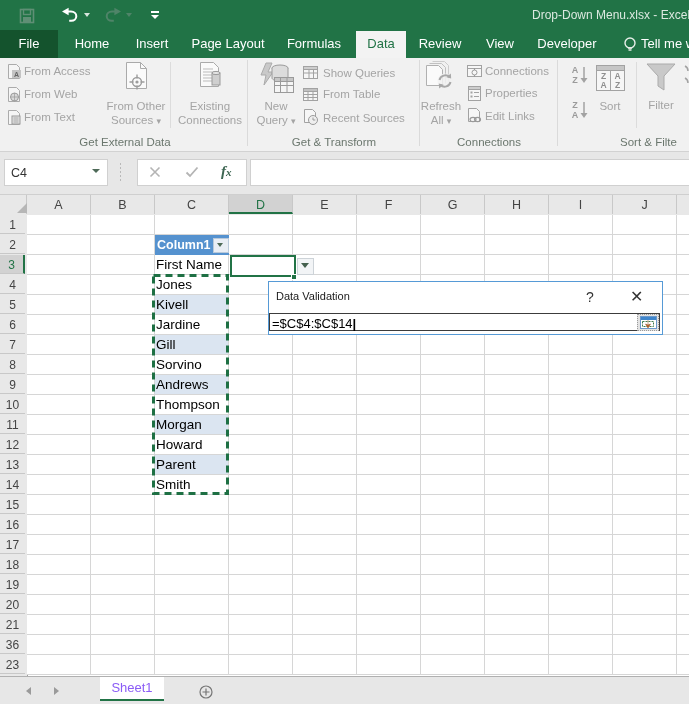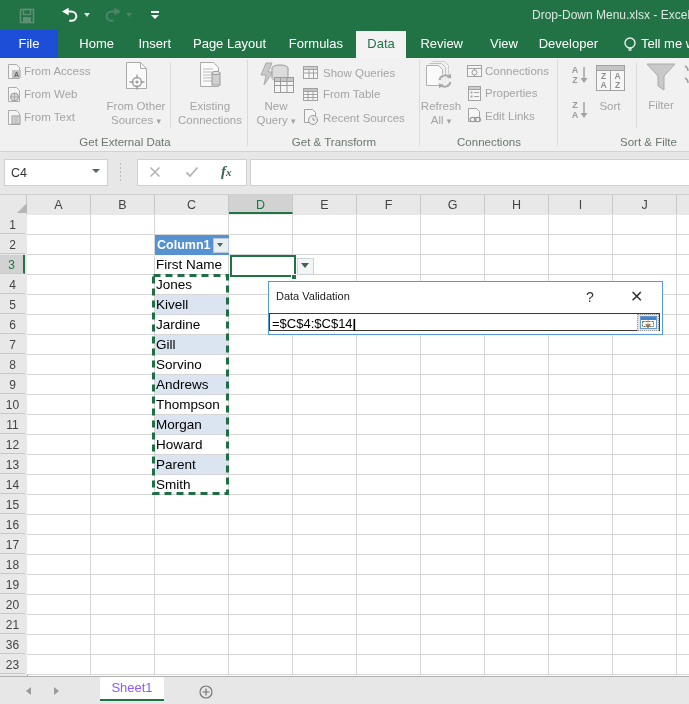--- a/index.html
+++ b/index.html
@@ -13,7 +13,7 @@
   #tabrow{left:0;top:30px;width:689px;height:28px;background:#217346;}
   .tab{position:absolute;top:0;height:28px;line-height:28px;color:#fff;font-size:13px;
        text-align:right;white-space:nowrap;}
-  #filetab{left:0;top:30px;width:58px;height:32px;background:#1d4ed8;color:#fff;
+  #filetab{left:0;top:30px;width:58px;height:32px;background:#14532d;color:#fff;
            font-size:13px;text-align:center;line-height:28px;}
   #datatab{left:356px;top:31px;width:50px;height:27px;background:#f3f3f3;color:#217346;
            font-size:13px;text-align:center;line-height:26px;}

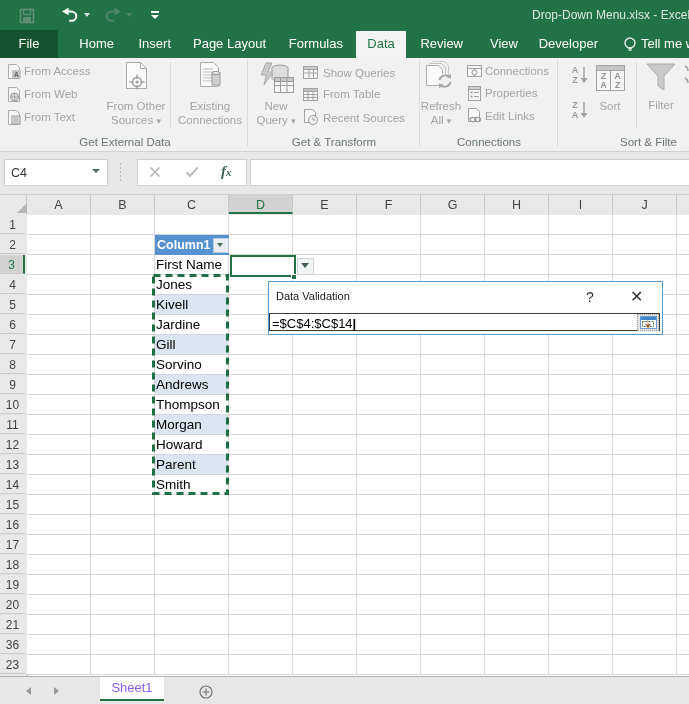--- a/index.html
+++ b/index.html
@@ -12,7 +12,7 @@
   
   #tabrow{left:0;top:30px;width:689px;height:28px;background:#217346;}
   .tab{position:absolute;top:0;height:28px;line-height:28px;color:#fff;font-size:13px;
-       text-align:right;white-space:nowrap;}
+       text-align:center;white-space:nowrap;}
   #filetab{left:0;top:30px;width:58px;height:32px;background:#14532d;color:#fff;
            font-size:13px;text-align:center;line-height:28px;}
   #datatab{left:356px;top:31px;width:50px;height:27px;background:#f3f3f3;color:#217346;

